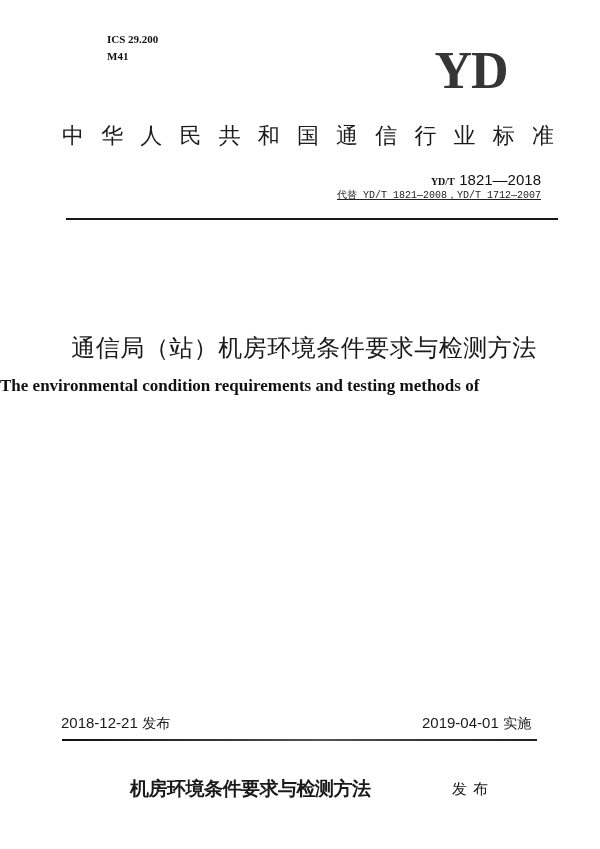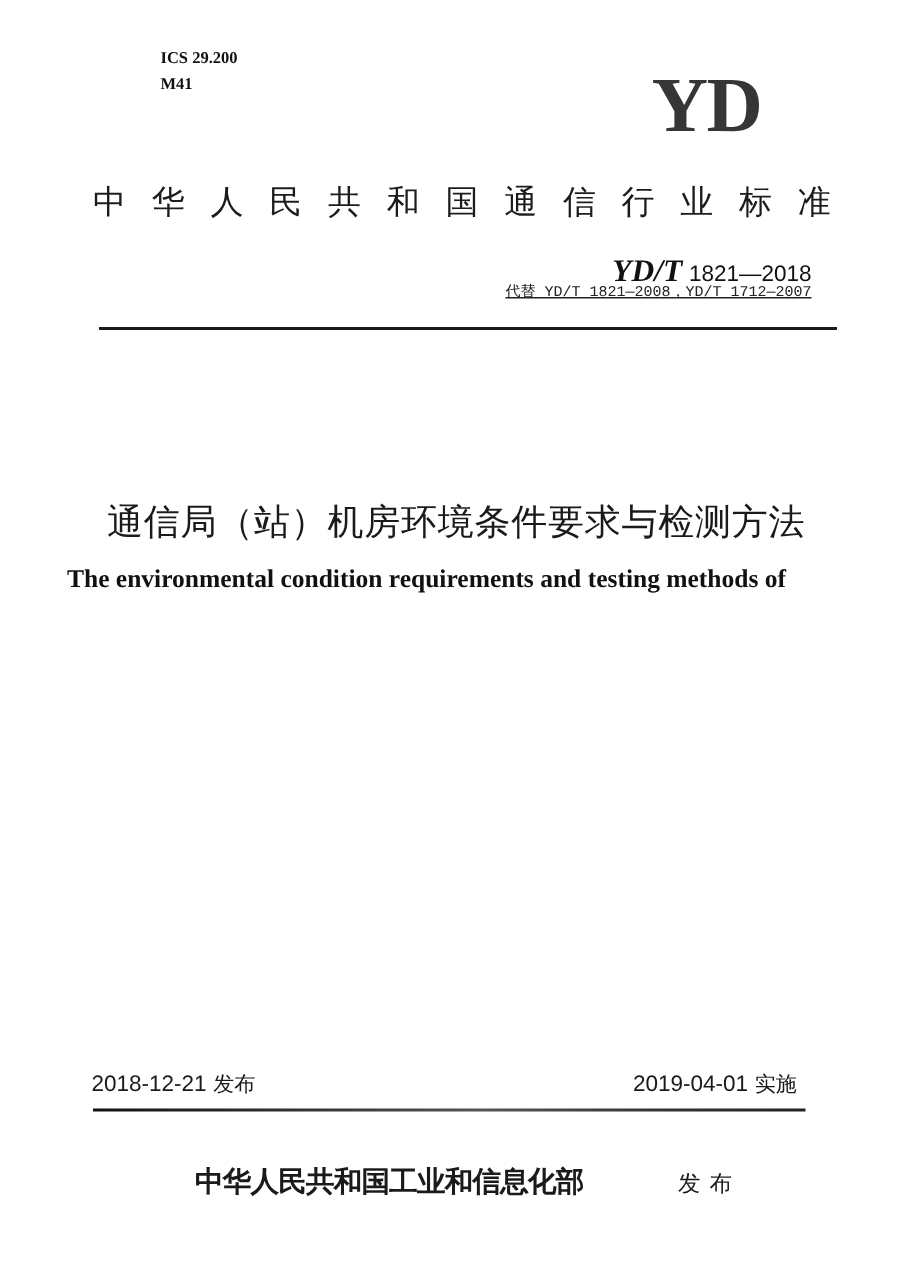--- a/index.html
+++ b/index.html
@@ -63,8 +63,7 @@
     .std-number .prefix {
       font-family: "Liberation Serif", "DejaVu Serif", serif;
       font-weight: bold;
-      font-size: 21px;
-      font-style: italic;
+      font-size: 10px;
     }
     .std-number .num {
       font-family: Liberation Sans, sans-serif;

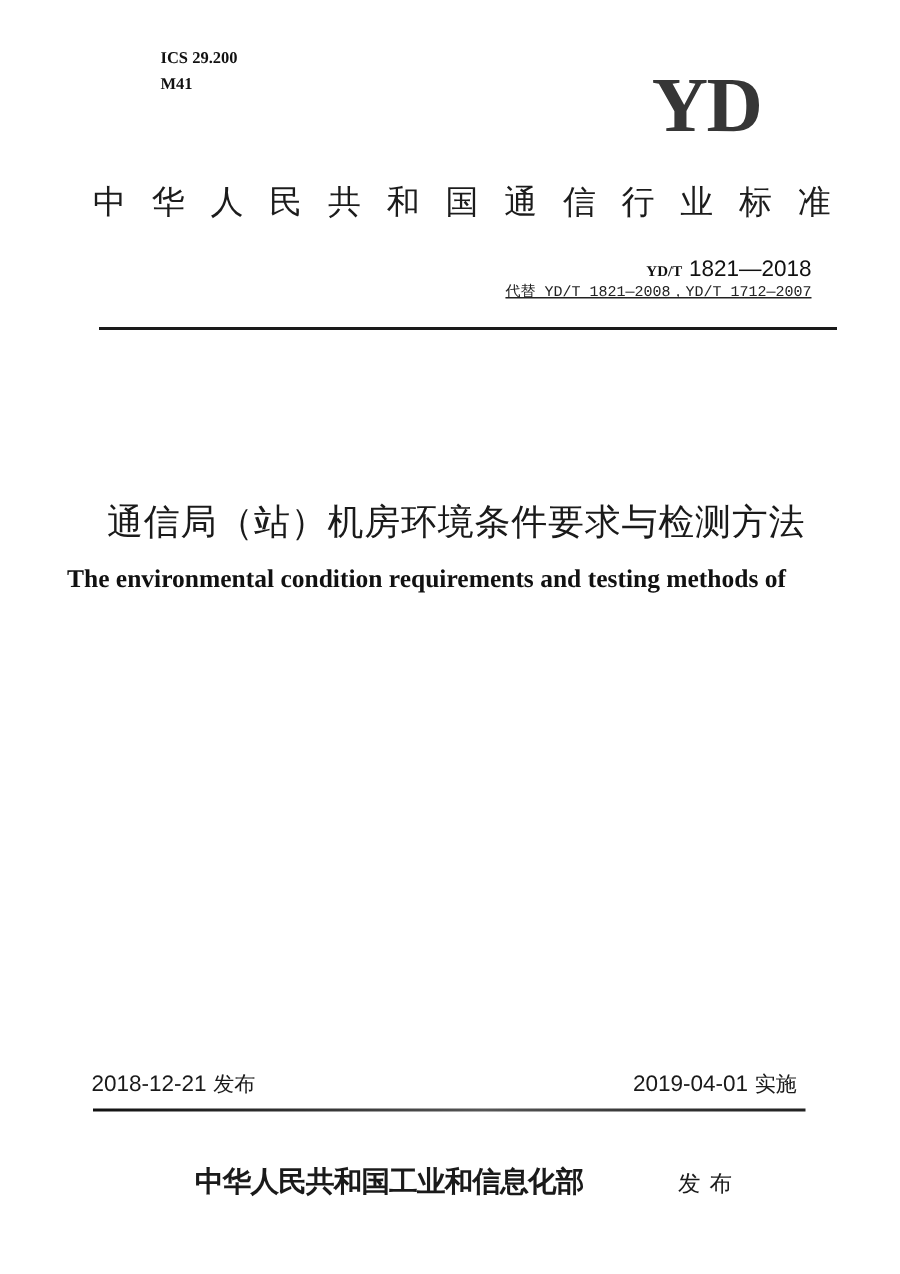--- a/index.html
+++ b/index.html
@@ -105,7 +105,7 @@
       left: 0;
       top: 376px;
       width: 524px;
-      text-align: right;
+      text-align: left;
       font-family: "Liberation Serif", "DejaVu Serif", serif;
       font-weight: bold;
       font-size: 17px;

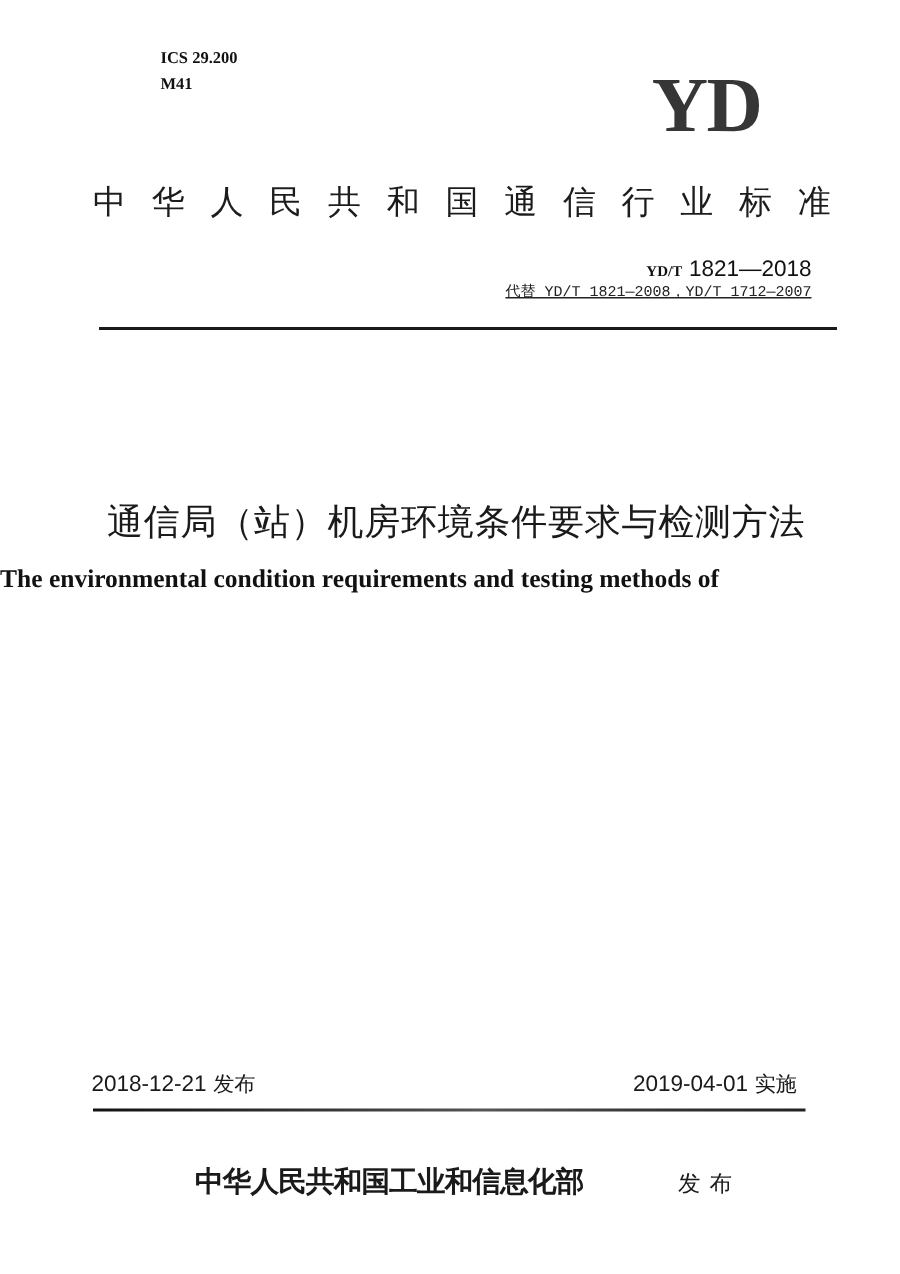--- a/index.html
+++ b/index.html
@@ -211,7 +211,7 @@
 
 <div class="abs rule-bottom"></div>
 
-<div class="abs publisher">中华人民共和国工业和信息化部</div>
+<div class="abs publisher">机房环境条件要求与检测方法</div>
 <div class="abs publisher-action">发布</div>
 
 </body></html>

